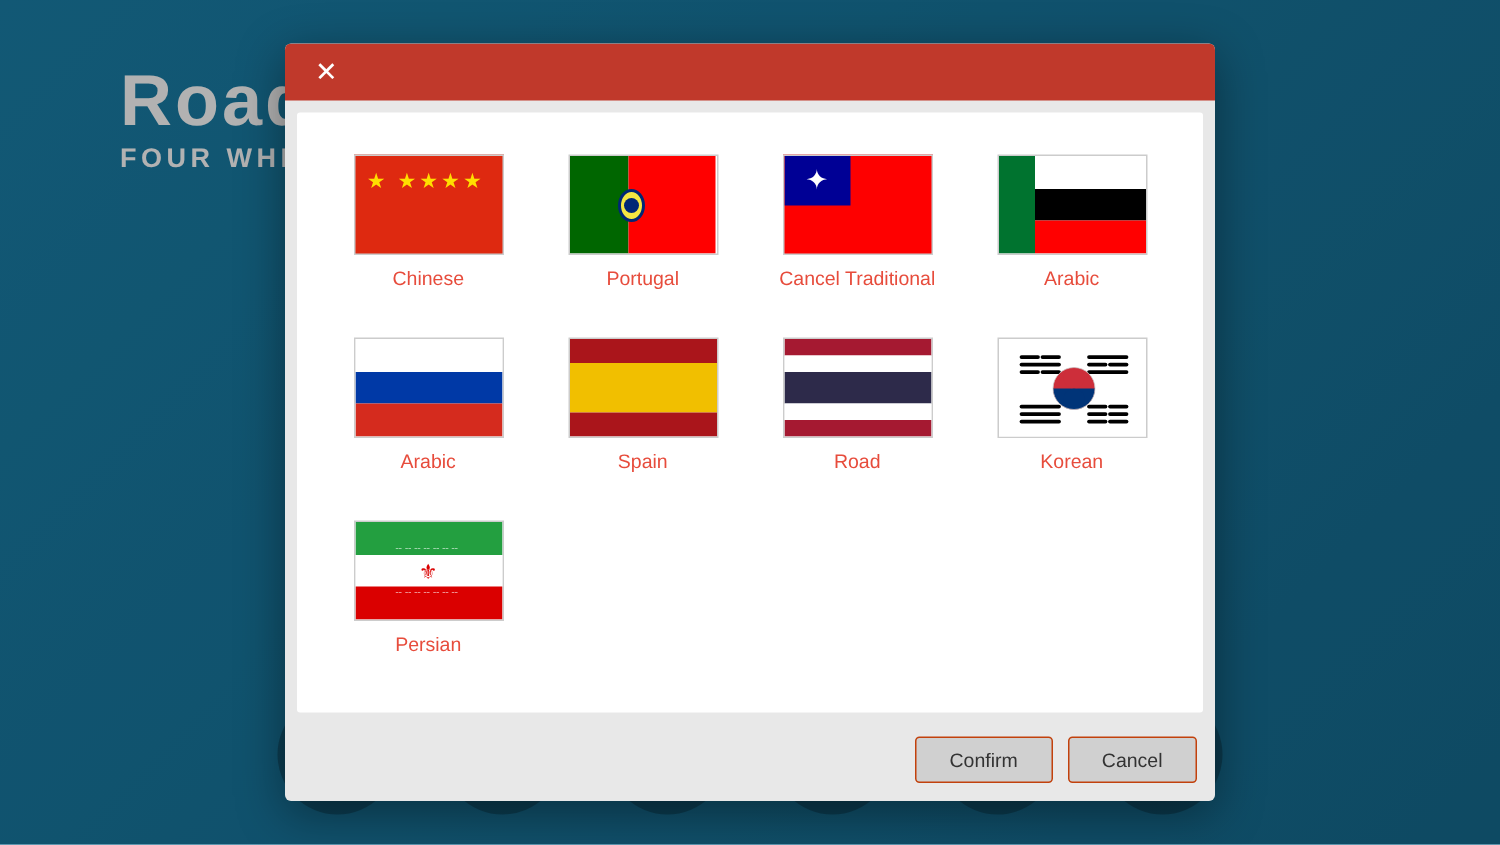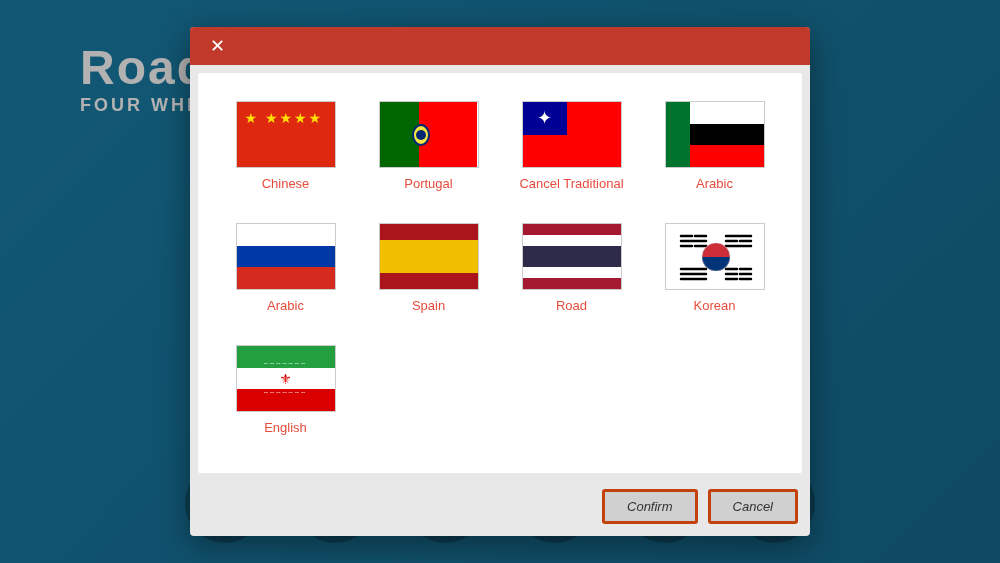--- a/index.html
+++ b/index.html
@@ -375,7 +375,7 @@
               <span style="color:white;font-size:7px;letter-spacing:2px;opacity:0.7;">╌╌╌╌╌╌╌</span>
             </div>
           </div>
-          <span class="lang-label">English</span>
+          <span class="lang-label">Persian</span>
         </div>
 
       </div>

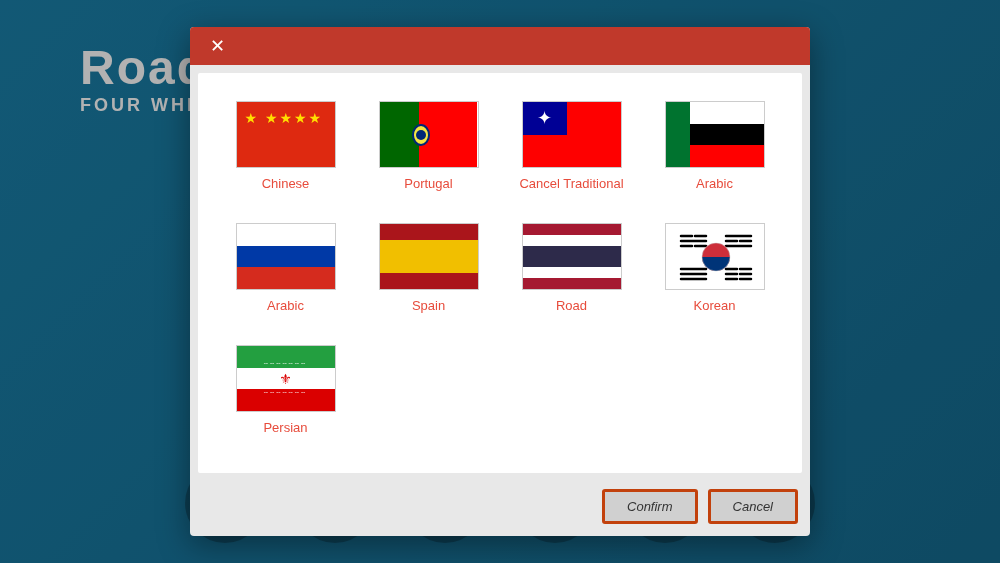--- a/index.html
+++ b/index.html
@@ -157,8 +157,7 @@
       font-size: 13px;
       border-radius: 3px;
       cursor: pointer;
-      border: 3px solid #c2410c;
-      font-style: italic;
+      border: 1px solid #c2410c;
     }
     .btn-confirm {
       background: #d0d0d0;

